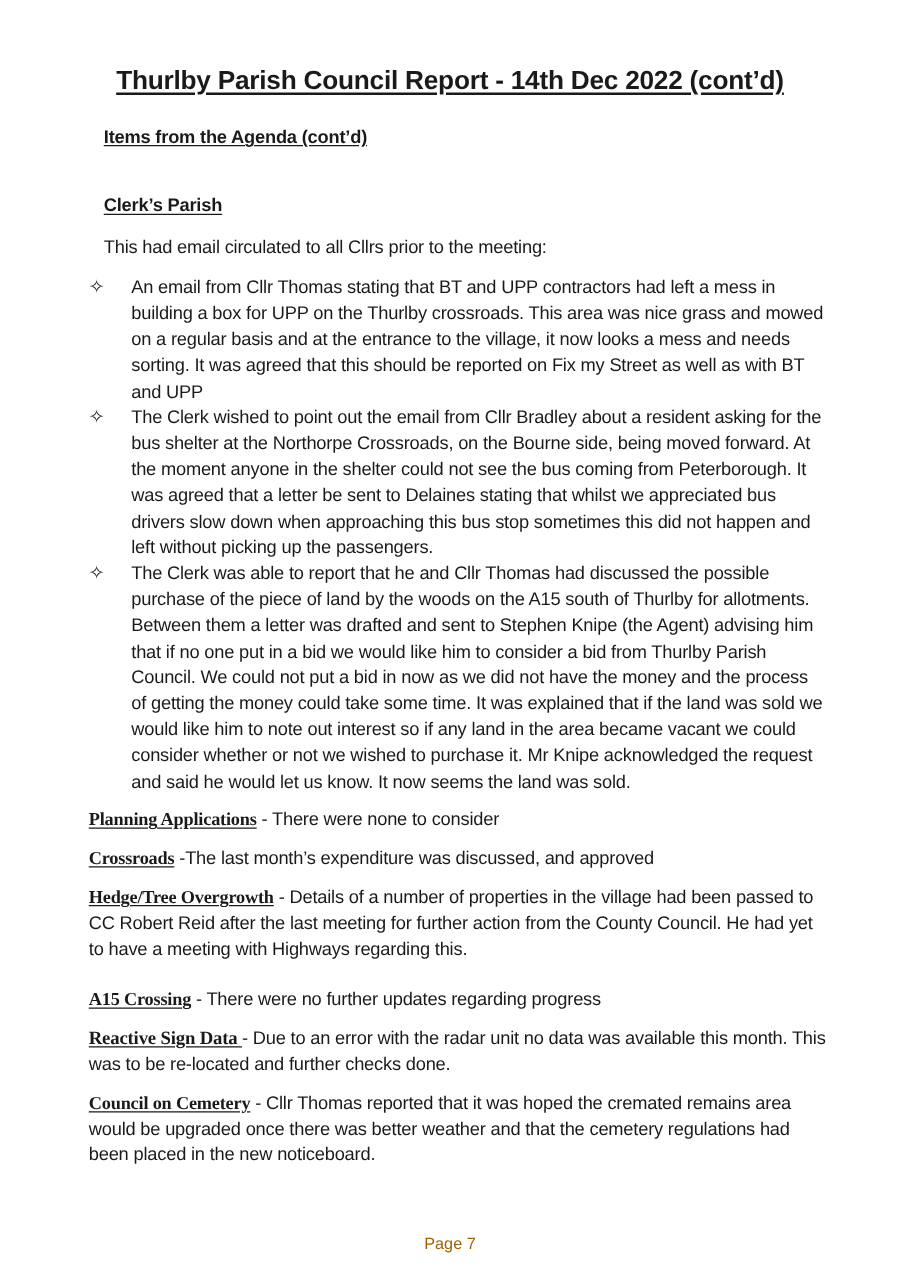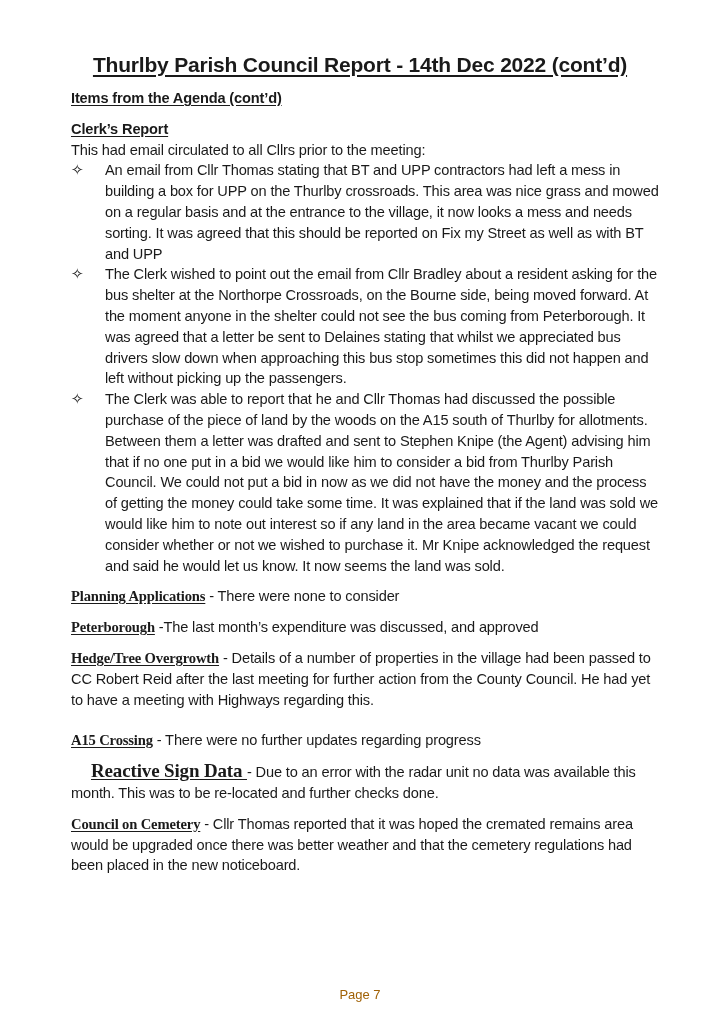--- a/index.html
+++ b/index.html
@@ -47,7 +47,7 @@
       text-underline-offset: 2px;
     }
     .block {
-      margin: 0;
+      margin: 12px;
     }
     .gap { height: 10px; }
     ul.bullets {

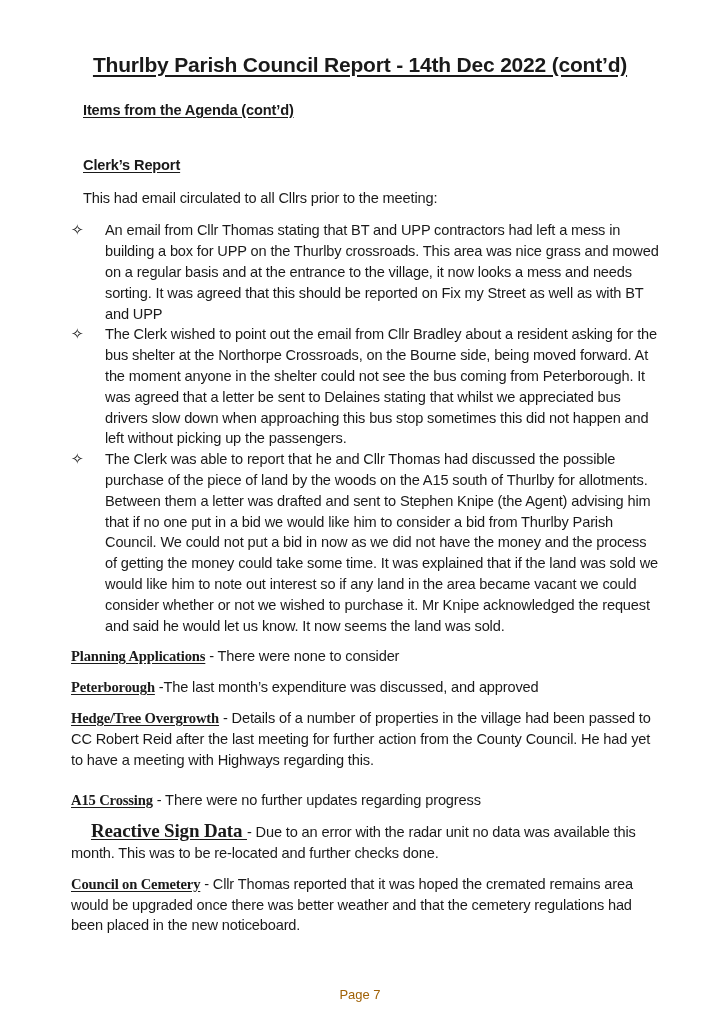--- a/index.html
+++ b/index.html
@@ -104,7 +104,7 @@
     <div class="section-heading block">Items from the Agenda (cont’d)</div>
     <div class="gap"></div>
 
-    <div class="section-heading block">Clerk’s Report</div>
+    <div class="section-heading block">Clerk’s Parish</div>
     <div class="block">This had email circulated to all Cllrs prior to the meeting:</div>
 
     <ul class="bullets">

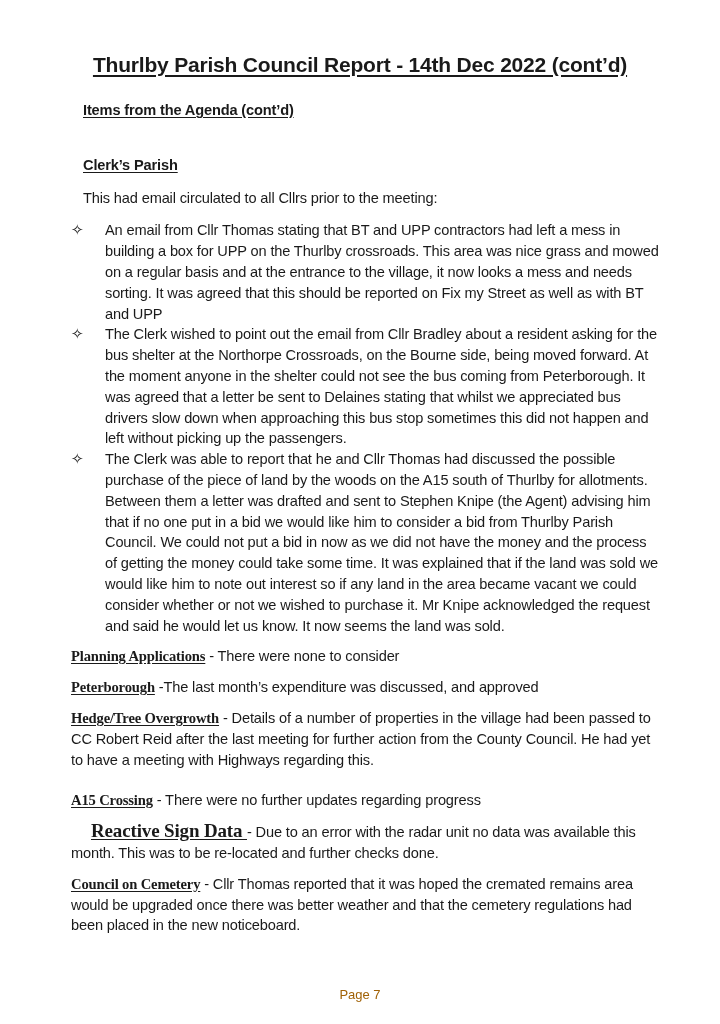--- a/index.html
+++ b/index.html
@@ -129,7 +129,7 @@
     <div class="gap"></div>
 
     <p class="para">
-      <span class="label">Peterborough</span><span> -The last month’s expenditure was discussed, and approved</span>
+      <span class="label">Crossroads</span><span> -The last month’s expenditure was discussed, and approved</span>
     </p>
     <div class="gap"></div>
 

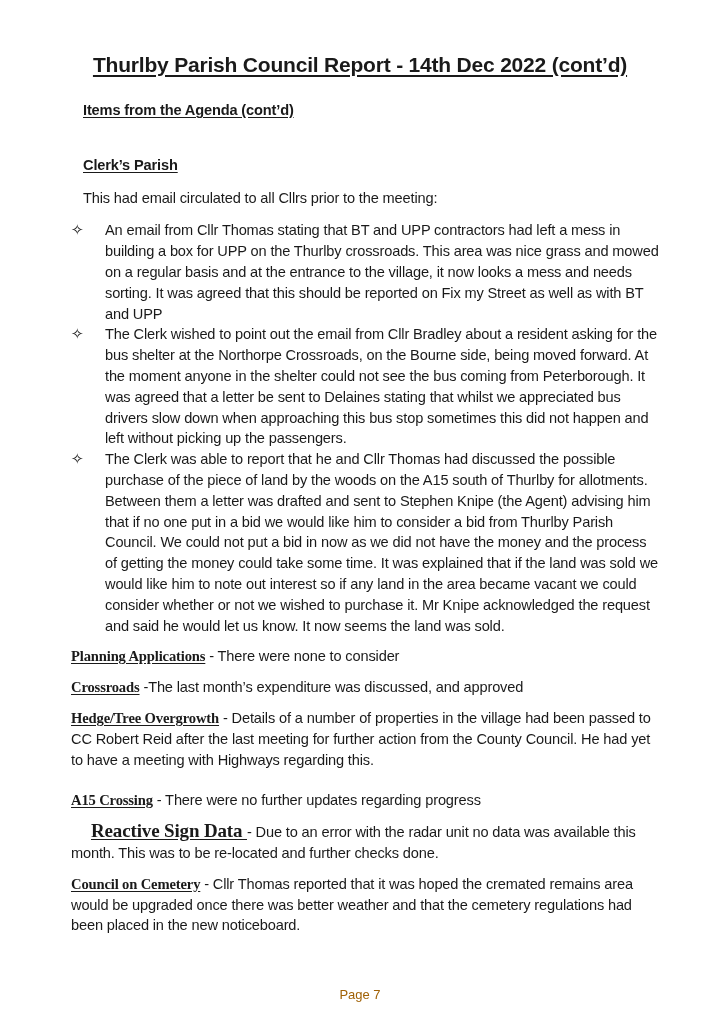--- a/index.html
+++ b/index.html
@@ -79,8 +79,7 @@
       font-family: Liberation Serif, serif;
     }
     .para .label.small {
-      font-size: 19px;
-      margin-left: 20px;
+      font-size: 15px;
     }
     .footer {
       position: absolute;

